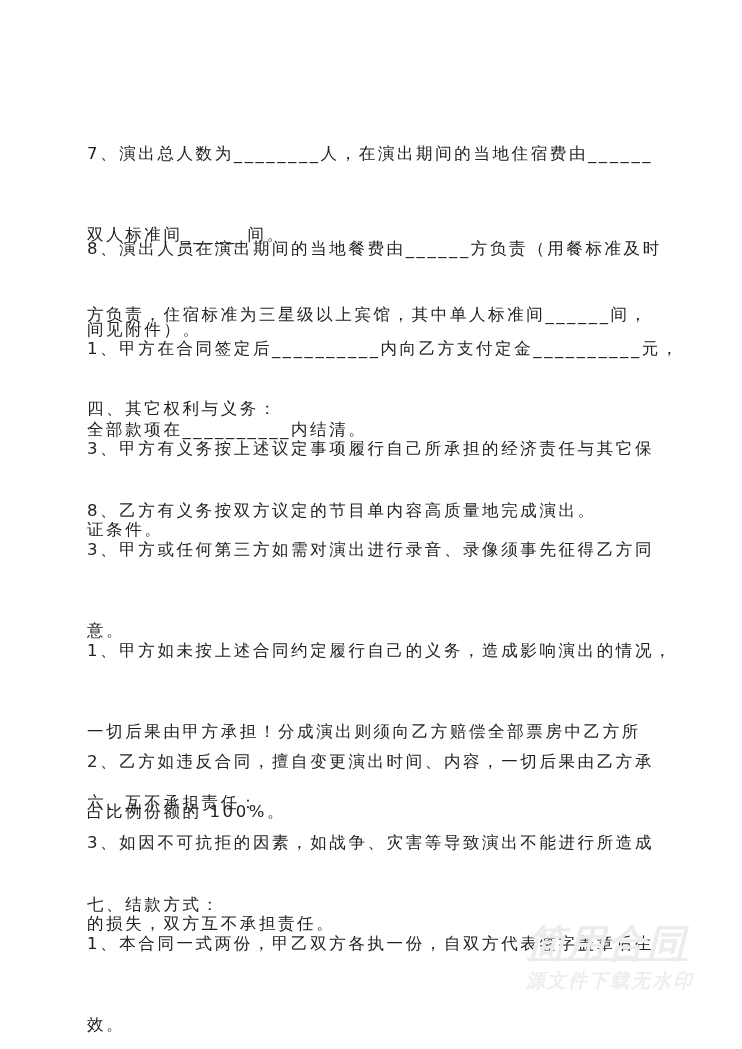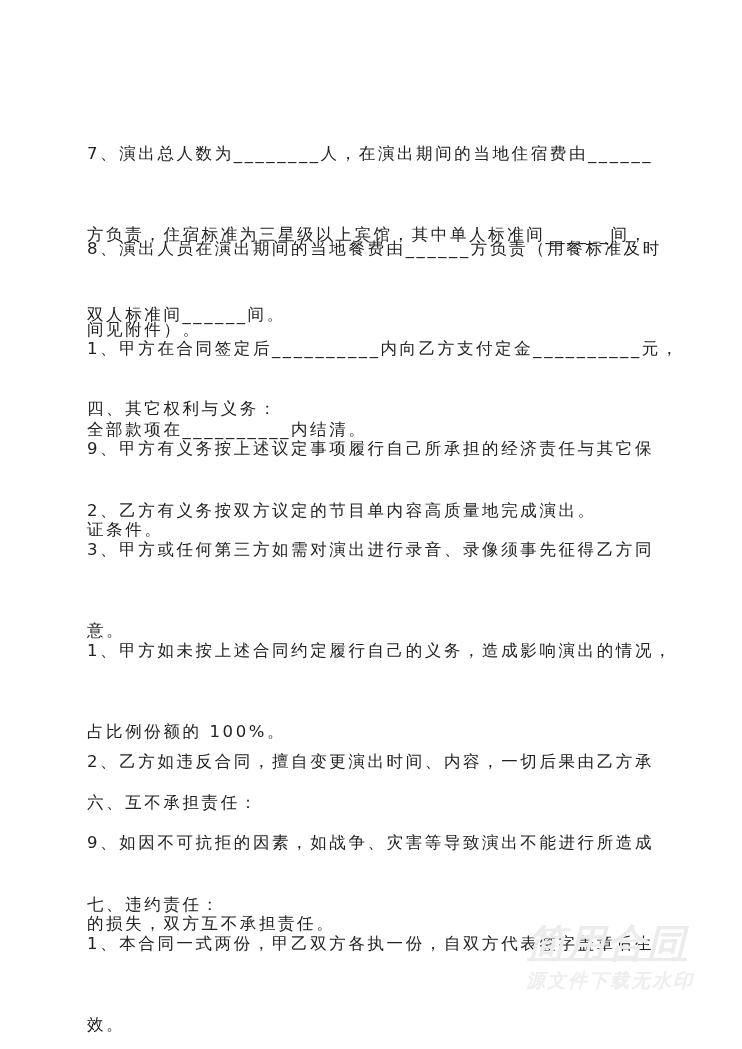--- a/index.html
+++ b/index.html
@@ -33,8 +33,8 @@
 
   <div class="para" style="top:88px">
     <span class="line">7、演出总人数为________人，在演出期间的当地住宿费由______</span>
+    <span class="line">双人标准间______间。</span>
     <span class="line">方负责，住宿标准为三星级以上宾馆，其中单人标准间______间，</span>
-    <span class="line">双人标准间______间。</span>
   </div>
 
   <div class="para" style="top:183px">

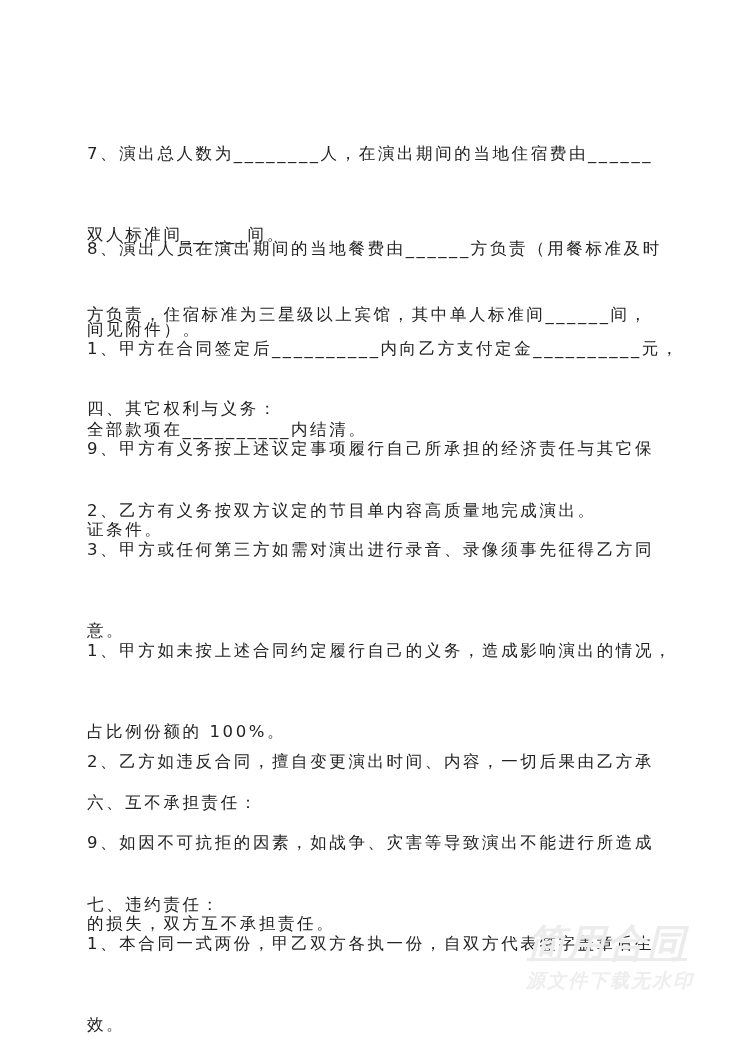--- a/index.html
+++ b/index.html
@@ -53,7 +53,7 @@
   </div>
 
   <div class="para" style="top:383px">
-    <span class="line">9、甲方有义务按上述议定事项履行自己所承担的经济责任与其它保</span>
+    <span class="line">3、甲方有义务按上述议定事项履行自己所承担的经济责任与其它保</span>
     <span class="line">证条件。</span>
   </div>
 

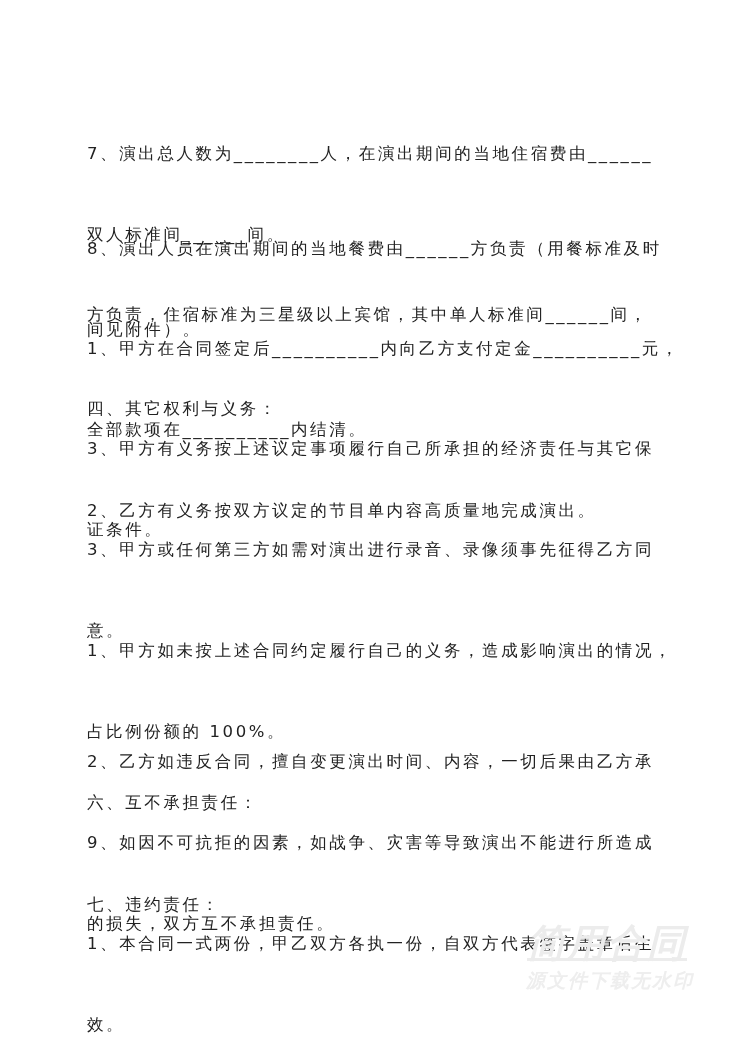--- a/index.html
+++ b/index.html
@@ -58,7 +58,7 @@
   </div>
 
   <div class="para" style="top:445px">
-    <span class="line">2、乙方有义务按双方议定的节目单内容高质量地完成演出。</span>
+    <span class="line">8、乙方有义务按双方议定的节目单内容高质量地完成演出。</span>
   </div>
 
   <div class="para" style="top:484px">

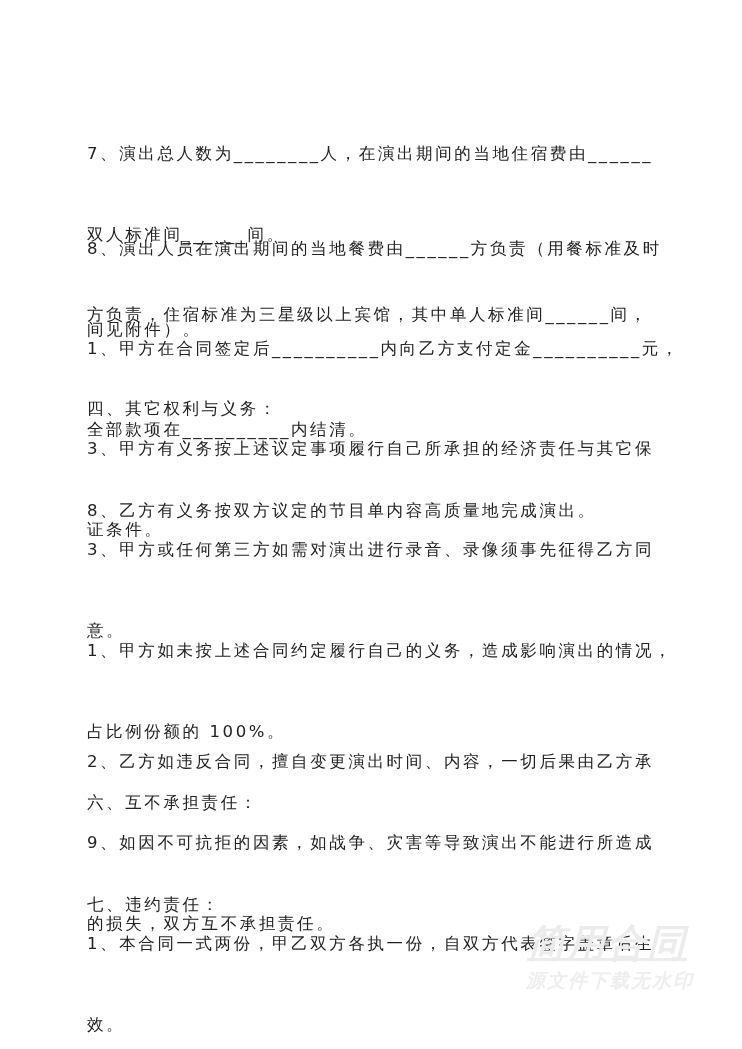--- a/index.html
+++ b/index.html
@@ -69,6 +69,7 @@
 
   <div class="para" style="top:585px">
     <span class="line">1、甲方如未按上述合同约定履行自己的义务，造成影响演出的情况，</span>
+    <span class="line">一切后果由甲方承担！分成演出则须向乙方赔偿全部票房中乙方所</span>
     <span class="line">占比例份额的 100%。</span>
   </div>
 

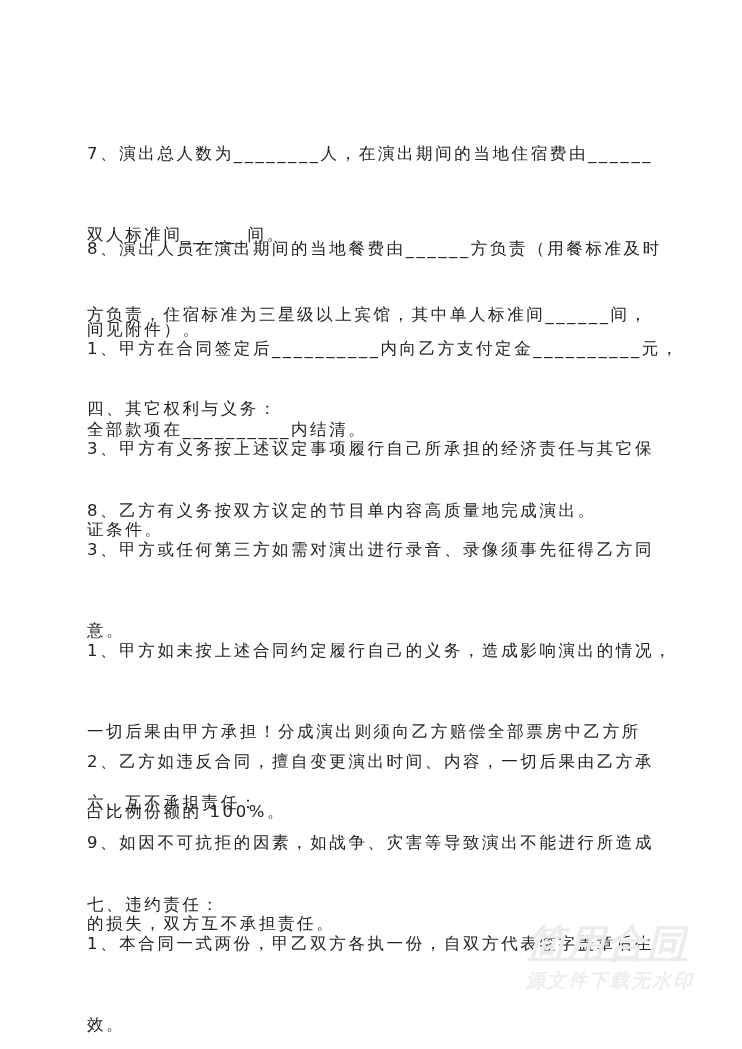--- a/index.html
+++ b/index.html
@@ -82,7 +82,7 @@
   </div>
 
   <div class="para" style="top:777px">
-    <span class="line">9、如因不可抗拒的因素，如战争、灾害等导致演出不能进行所造成</span>
+    <span class="line">3、如因不可抗拒的因素，如战争、灾害等导致演出不能进行所造成</span>
     <span class="line">的损失，双方互不承担责任。</span>
   </div>
 

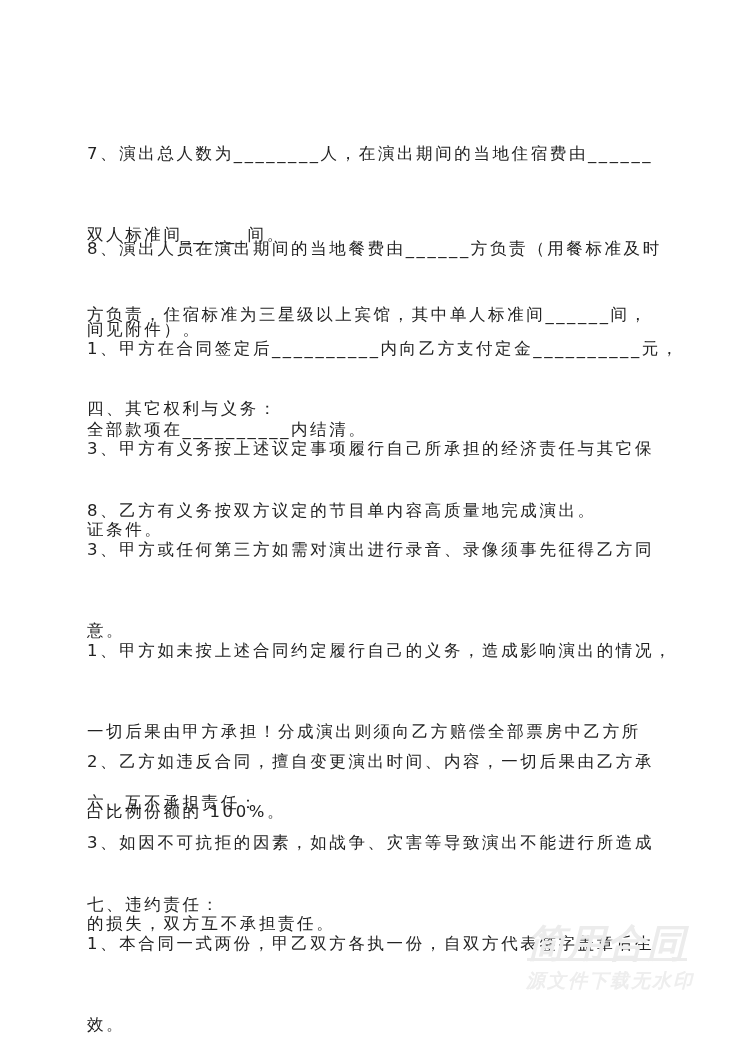--- a/index.html
+++ b/index.html
@@ -87,7 +87,7 @@
   </div>
 
   <div class="para" style="top:839px">
-    <span class="line">七、违约责任：</span>
+    <span class="line">七、结款方式：</span>
   </div>
 
   <div class="para" style="top:878px">

